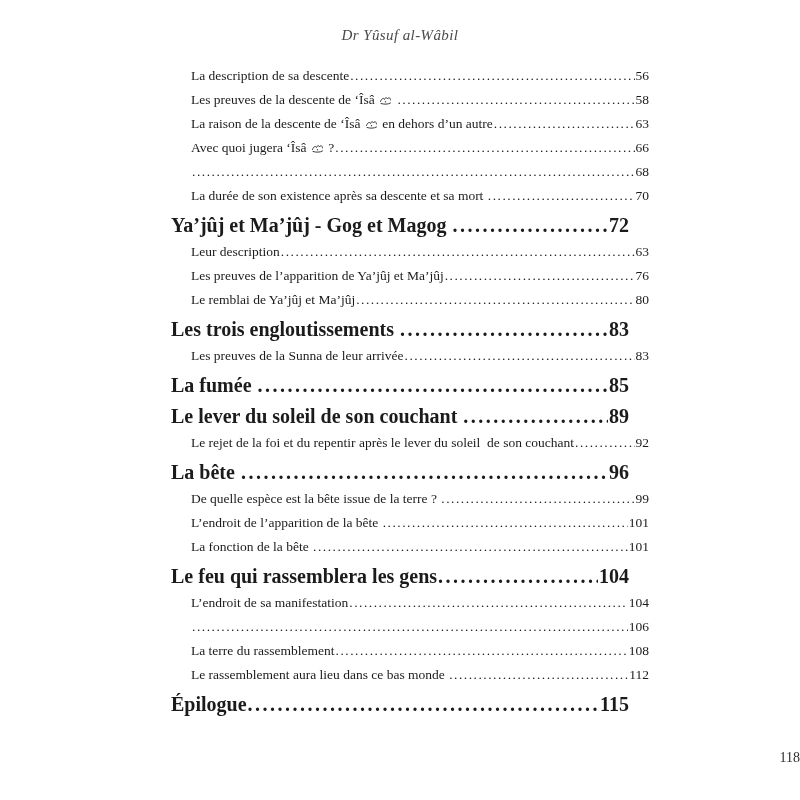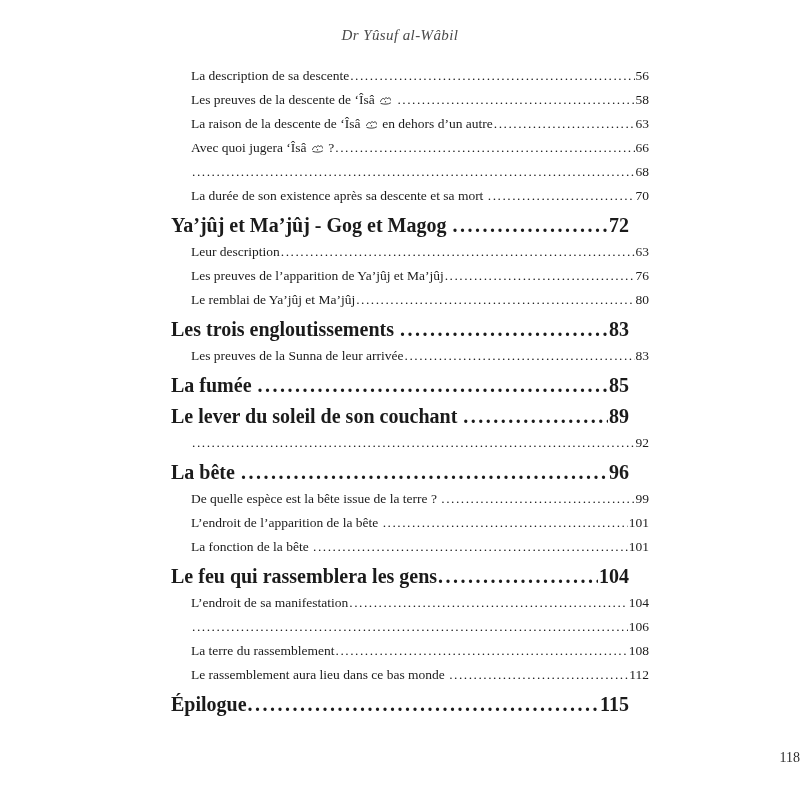--- a/index.html
+++ b/index.html
@@ -177,6 +177,7 @@
       <span class="pagenum">89</span>
     </div>
     <div class="row sub">
+      <span class="title"><span class="t-text">Le rejet de la foi et du repentir après le lever du soleil  de son couchant</span></span>
       <span class="dots">............................................................................................................................................................................................................................................................................................................</span>
       <span class="pagenum">92</span>
     </div>

